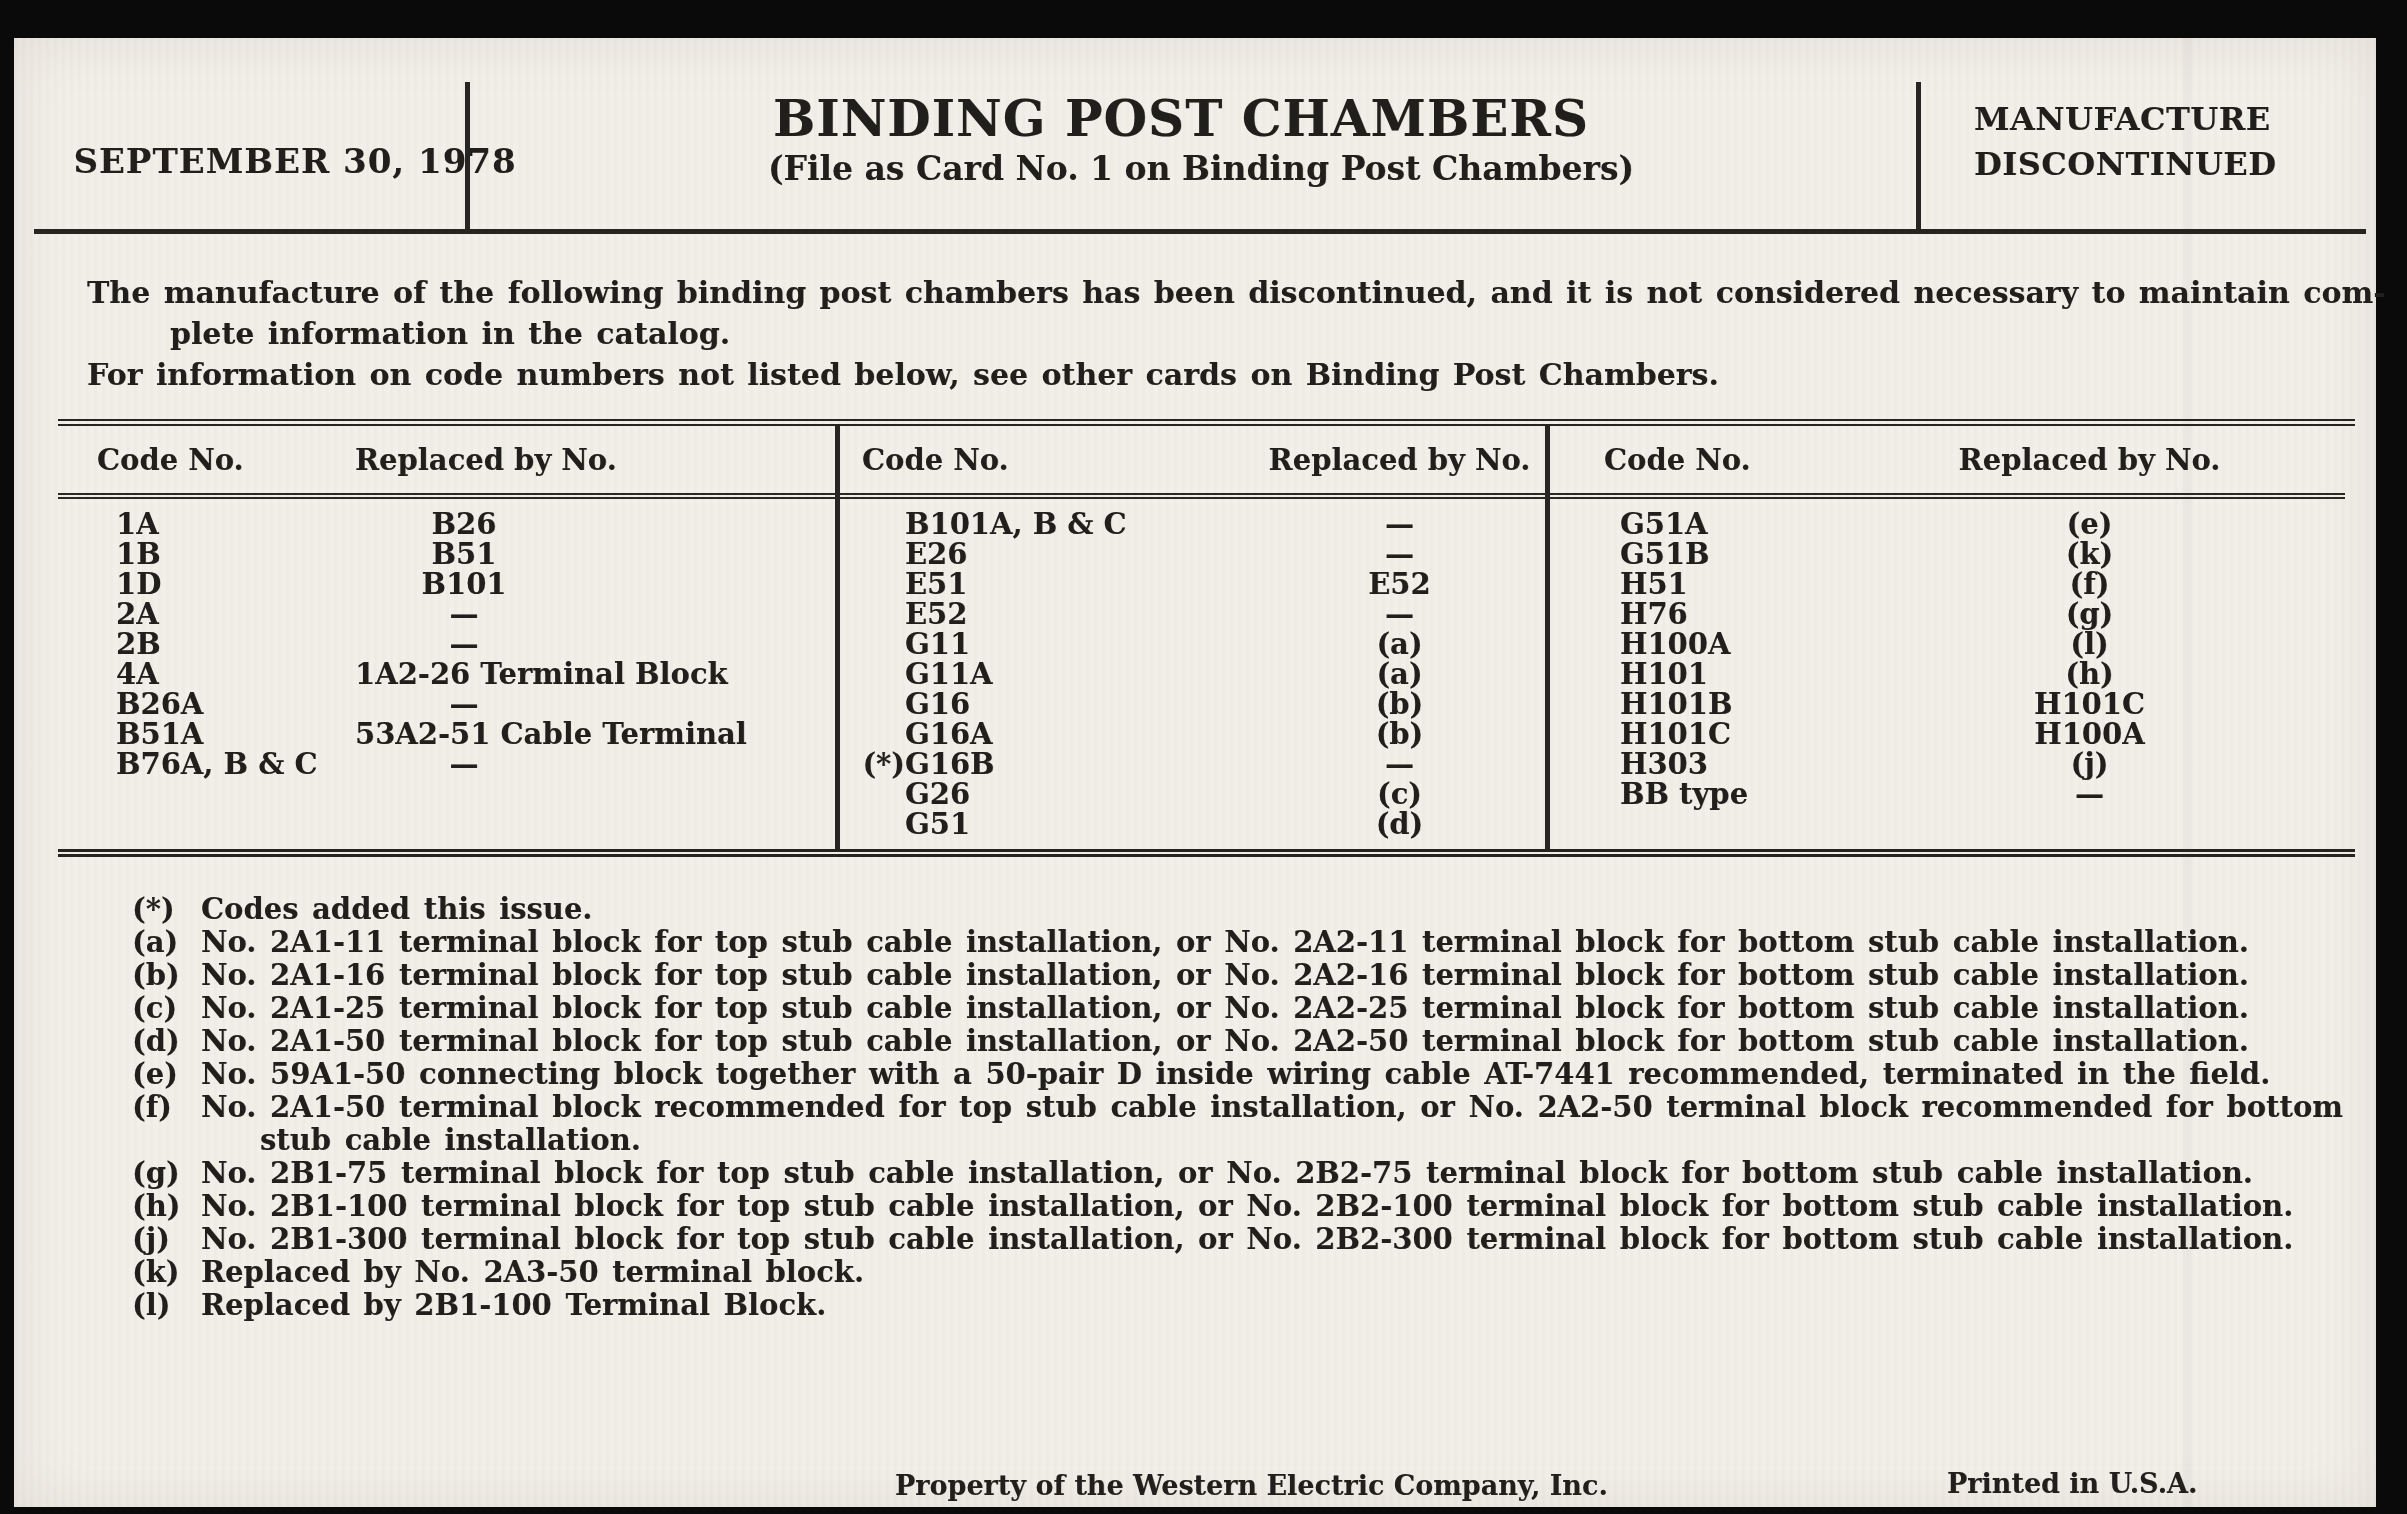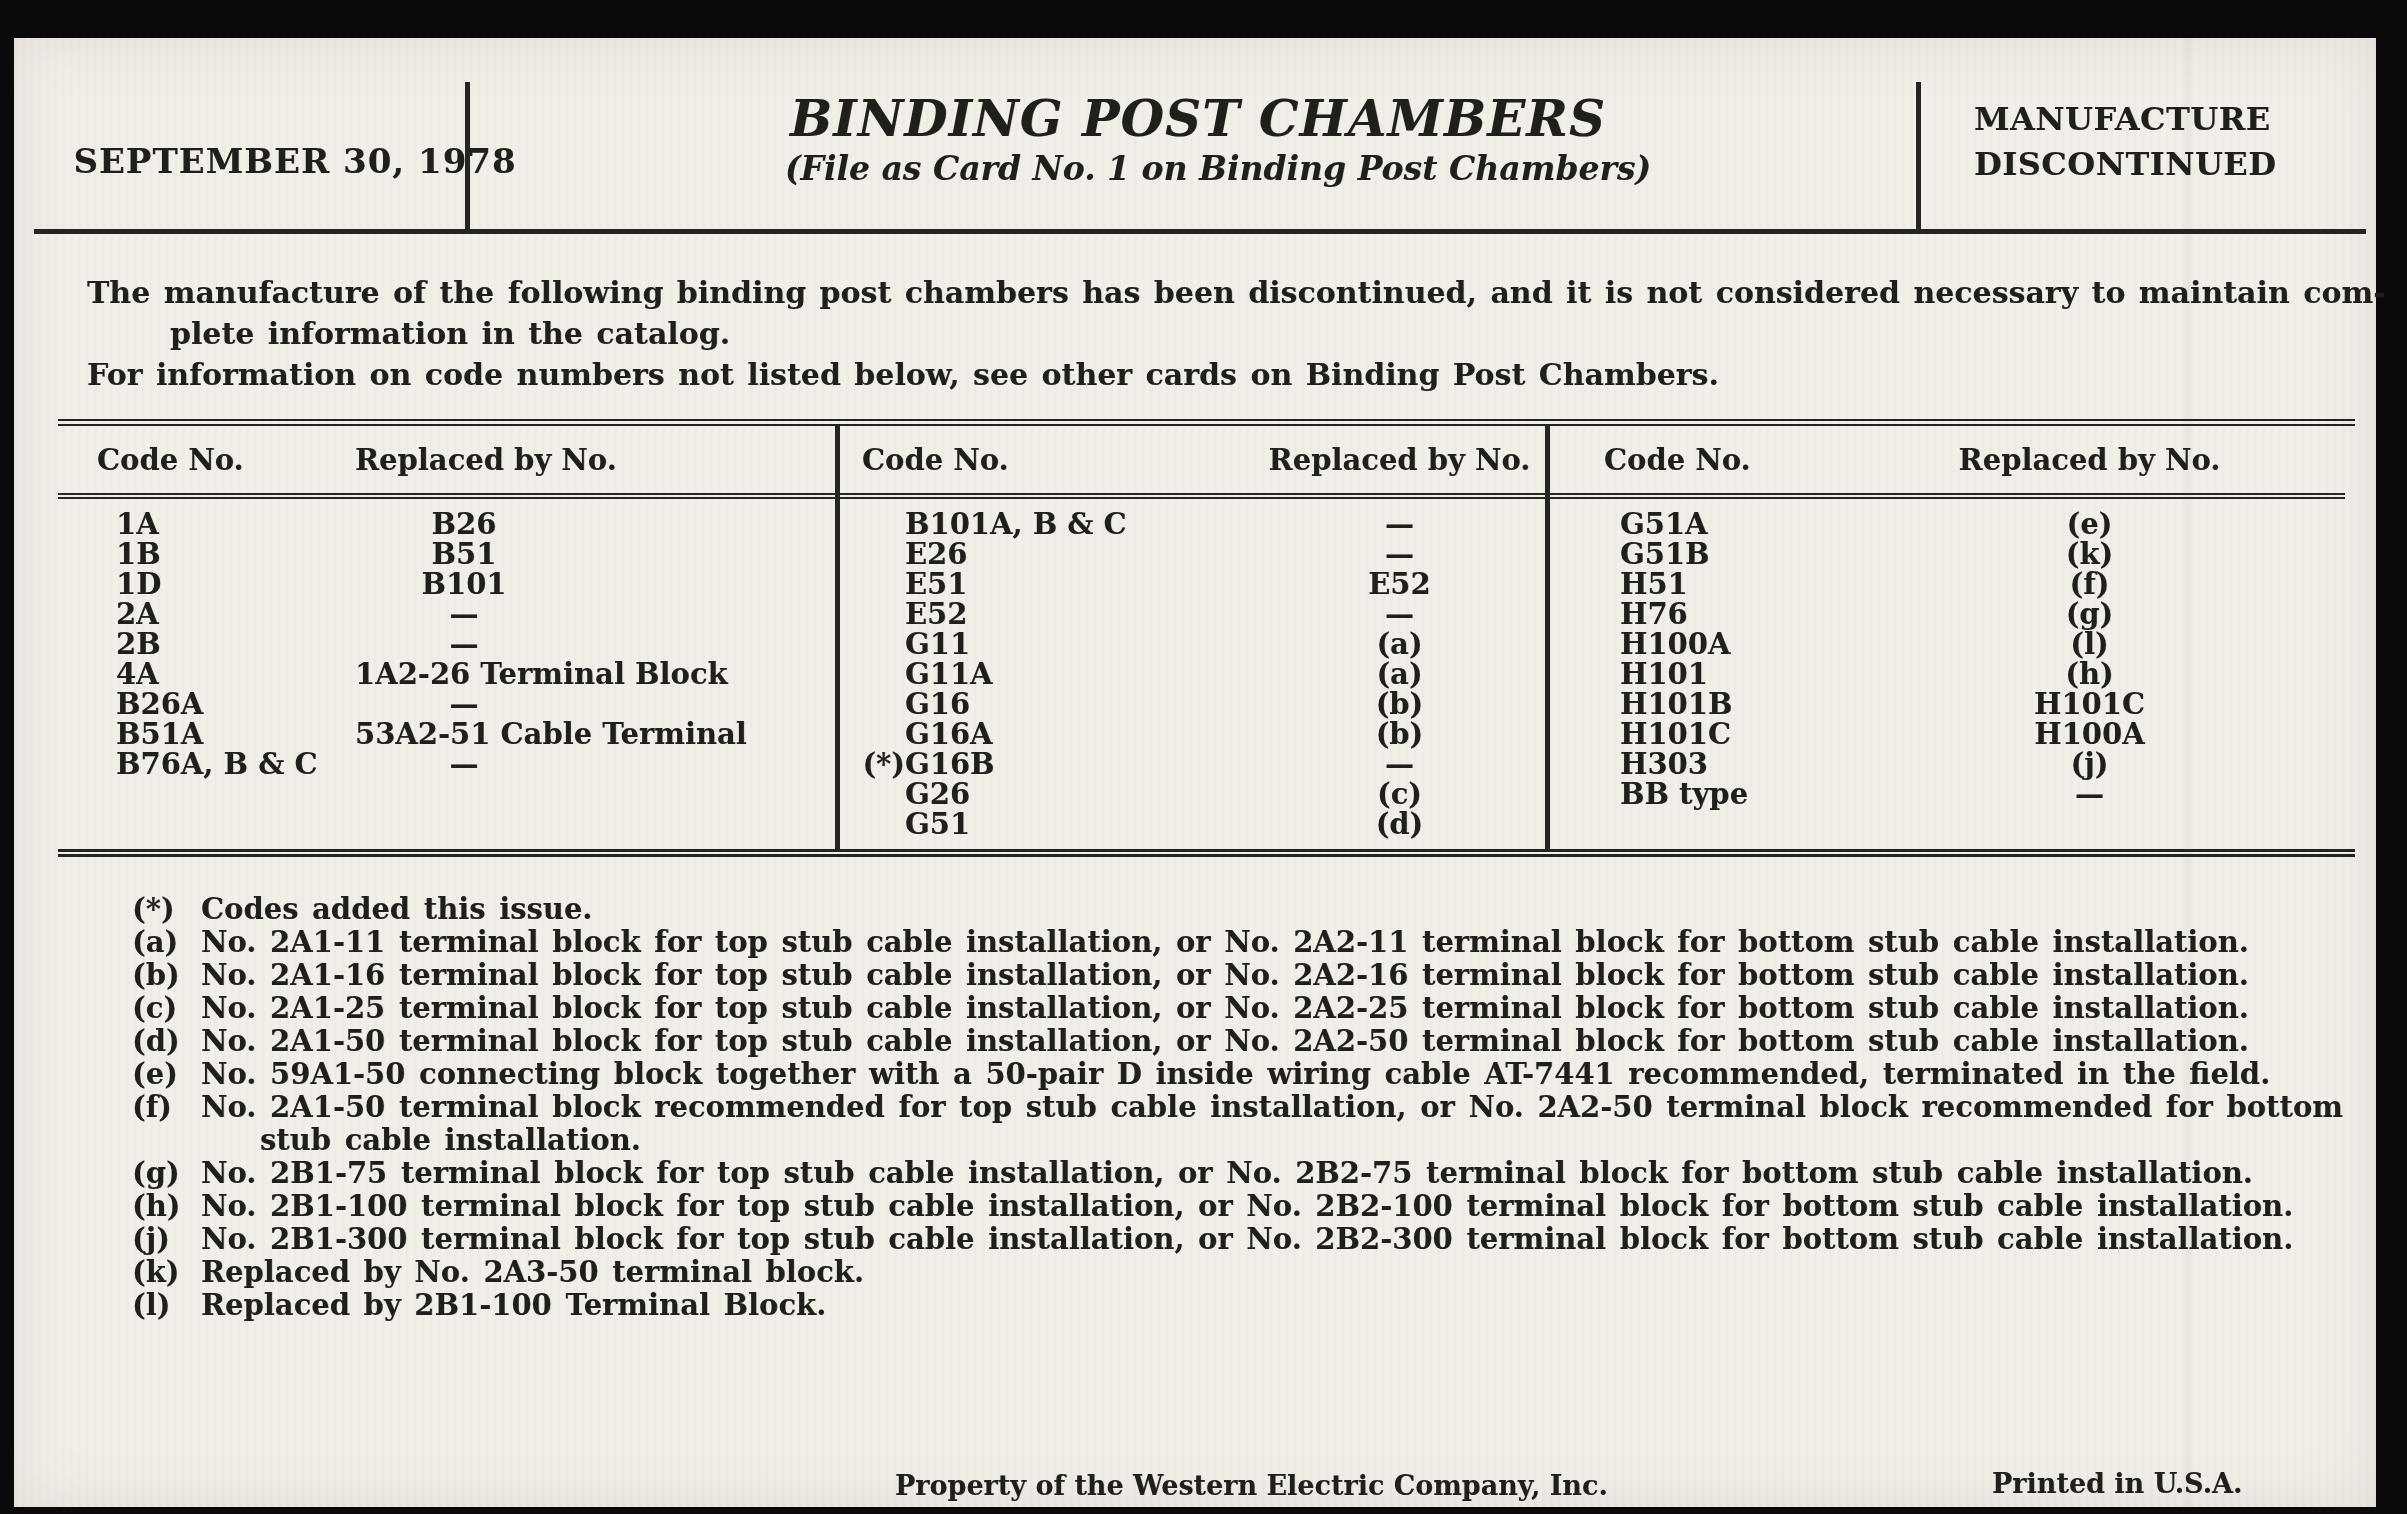--- a/index.html
+++ b/index.html
@@ -32,7 +32,7 @@
   .mh-divider { position: absolute; top: 44px; width: 5px; height: 148px; background: #262523; }
   .mh-div1 { left: 451px; }
   .mh-div2 { left: 1902px; }
-  .mh-center { position: absolute; left: 468px; top: 53px; width: 1432px; text-align: center; font-style: italic; }
+  .mh-center { position: absolute; left: 451px; top: 53px; width: 1432px; text-align: center; }
   .mh-title { font-size: 50px; line-height: 55px; letter-spacing: 1px; white-space: nowrap; }
   .mh-subtitle { font-size: 33px; line-height: 42px; margin-top: 2px; white-space: nowrap; padding-left: 40px; }
   .mh-status { position: absolute; left: 1960px; top: 59px; font-size: 32px; line-height: 45px; letter-spacing: 0.5px; white-space: nowrap; }

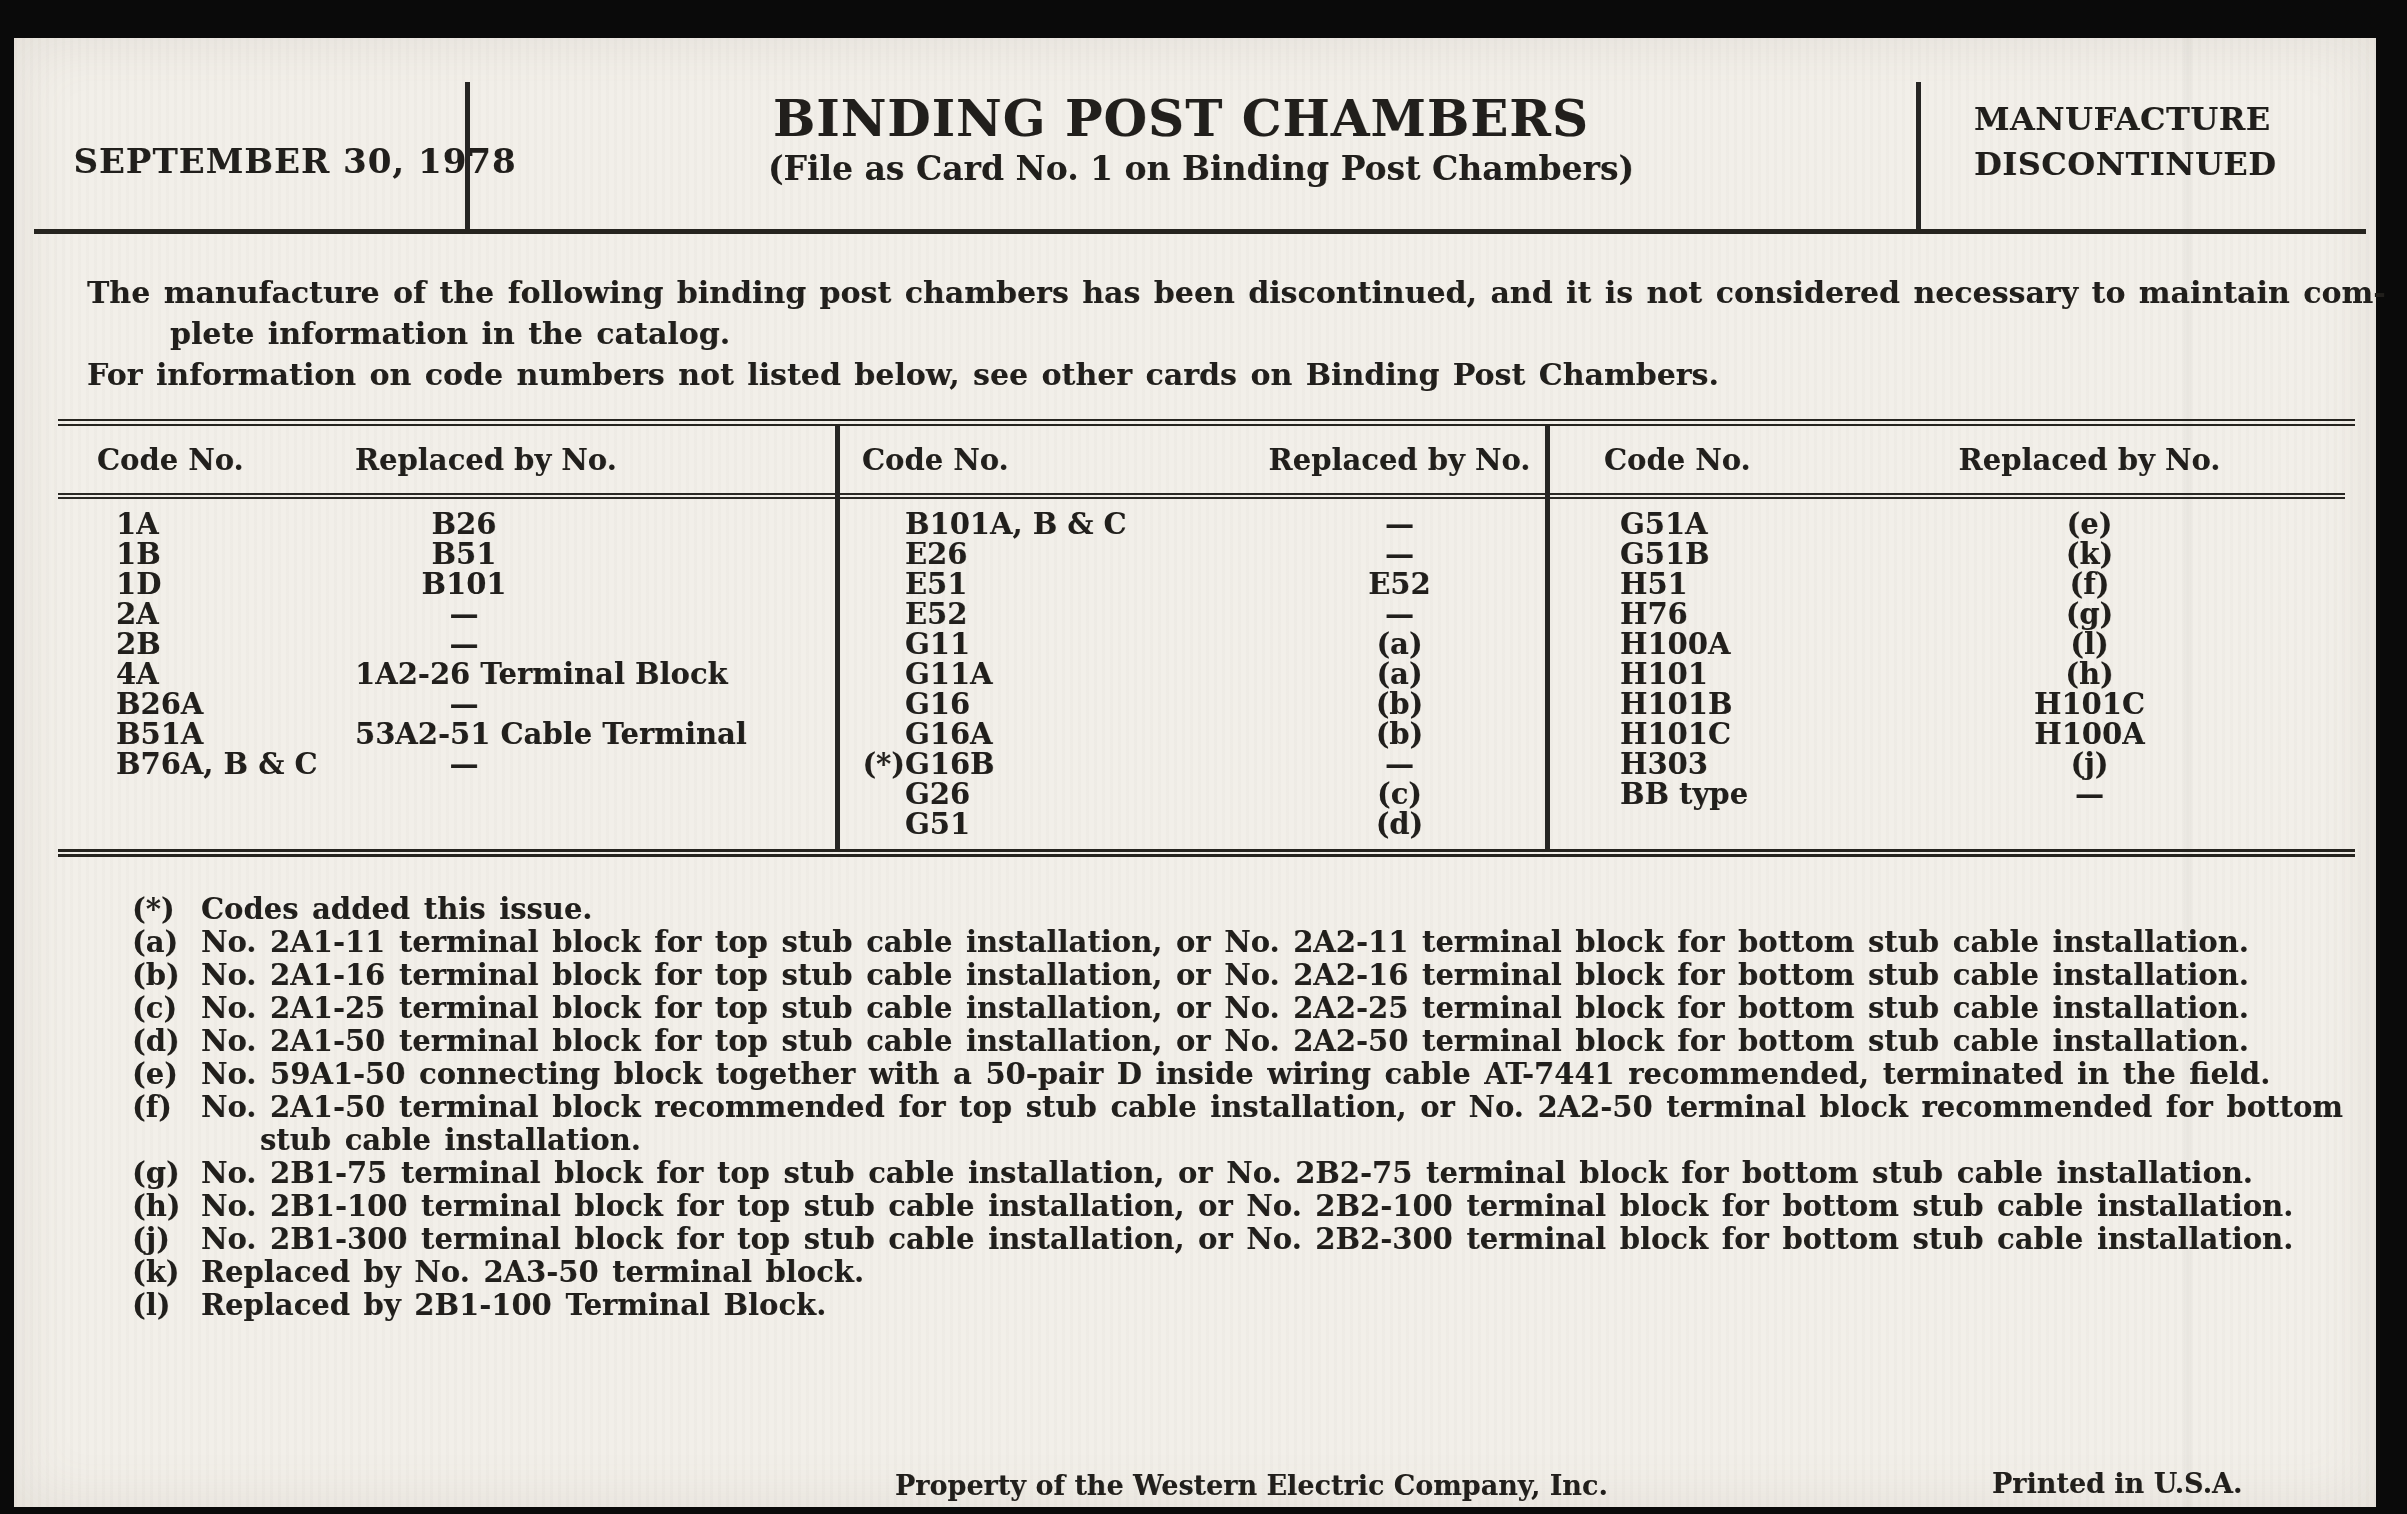--- a/index.html
+++ b/index.html
@@ -81,7 +81,7 @@
 
   
   .footer-property { position: absolute; left: 881px; top: 1432px; font-size: 27px; white-space: nowrap; }
-  .footer-printed  { position: absolute; left: 1978px; top: 1430px; font-size: 27px; white-space: nowrap; text-align: right; }
+  .footer-printed  { position: absolute; left: 1933px; top: 1430px; font-size: 27px; white-space: nowrap; text-align: right; }
 </style>
 </head>
 <body>

